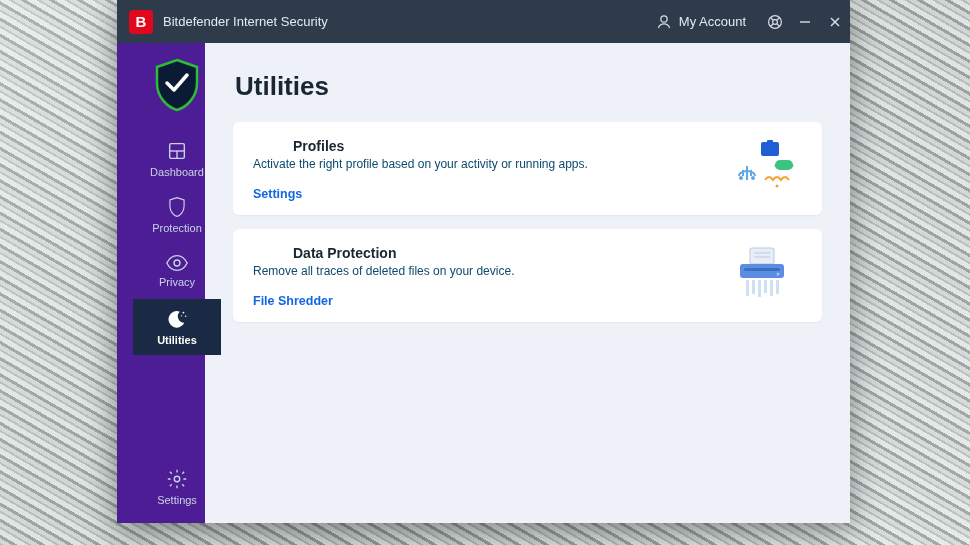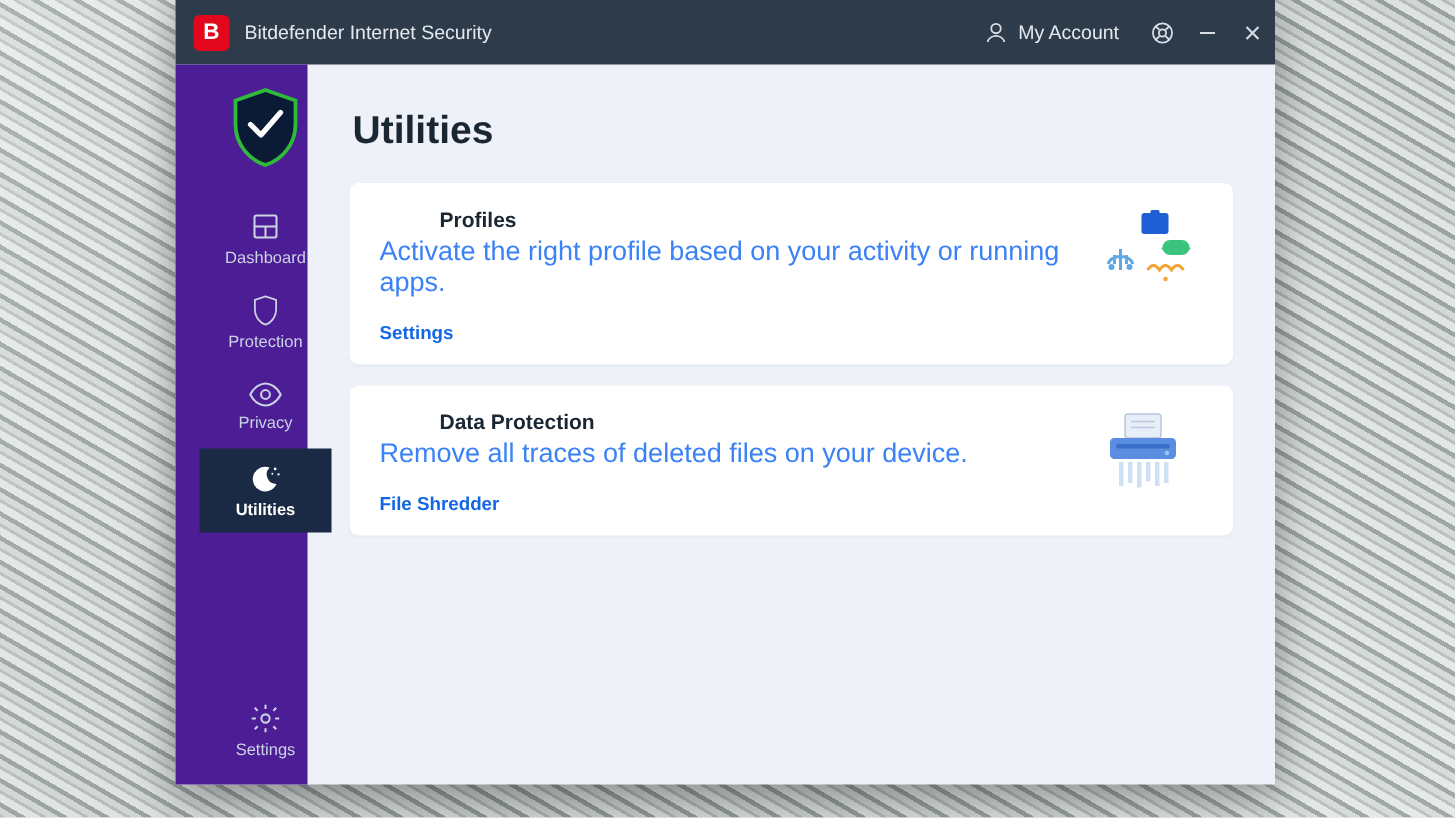--- a/index.html
+++ b/index.html
@@ -124,8 +124,8 @@
     padding-left: 40px;
   }
   .card .desc {
-    font-size: 18px;
-    color: #3b82f6;
+    font-size: 12px;
+    color: #0c4a6e;
     margin-bottom: 16px;
   }
   .card .link {

